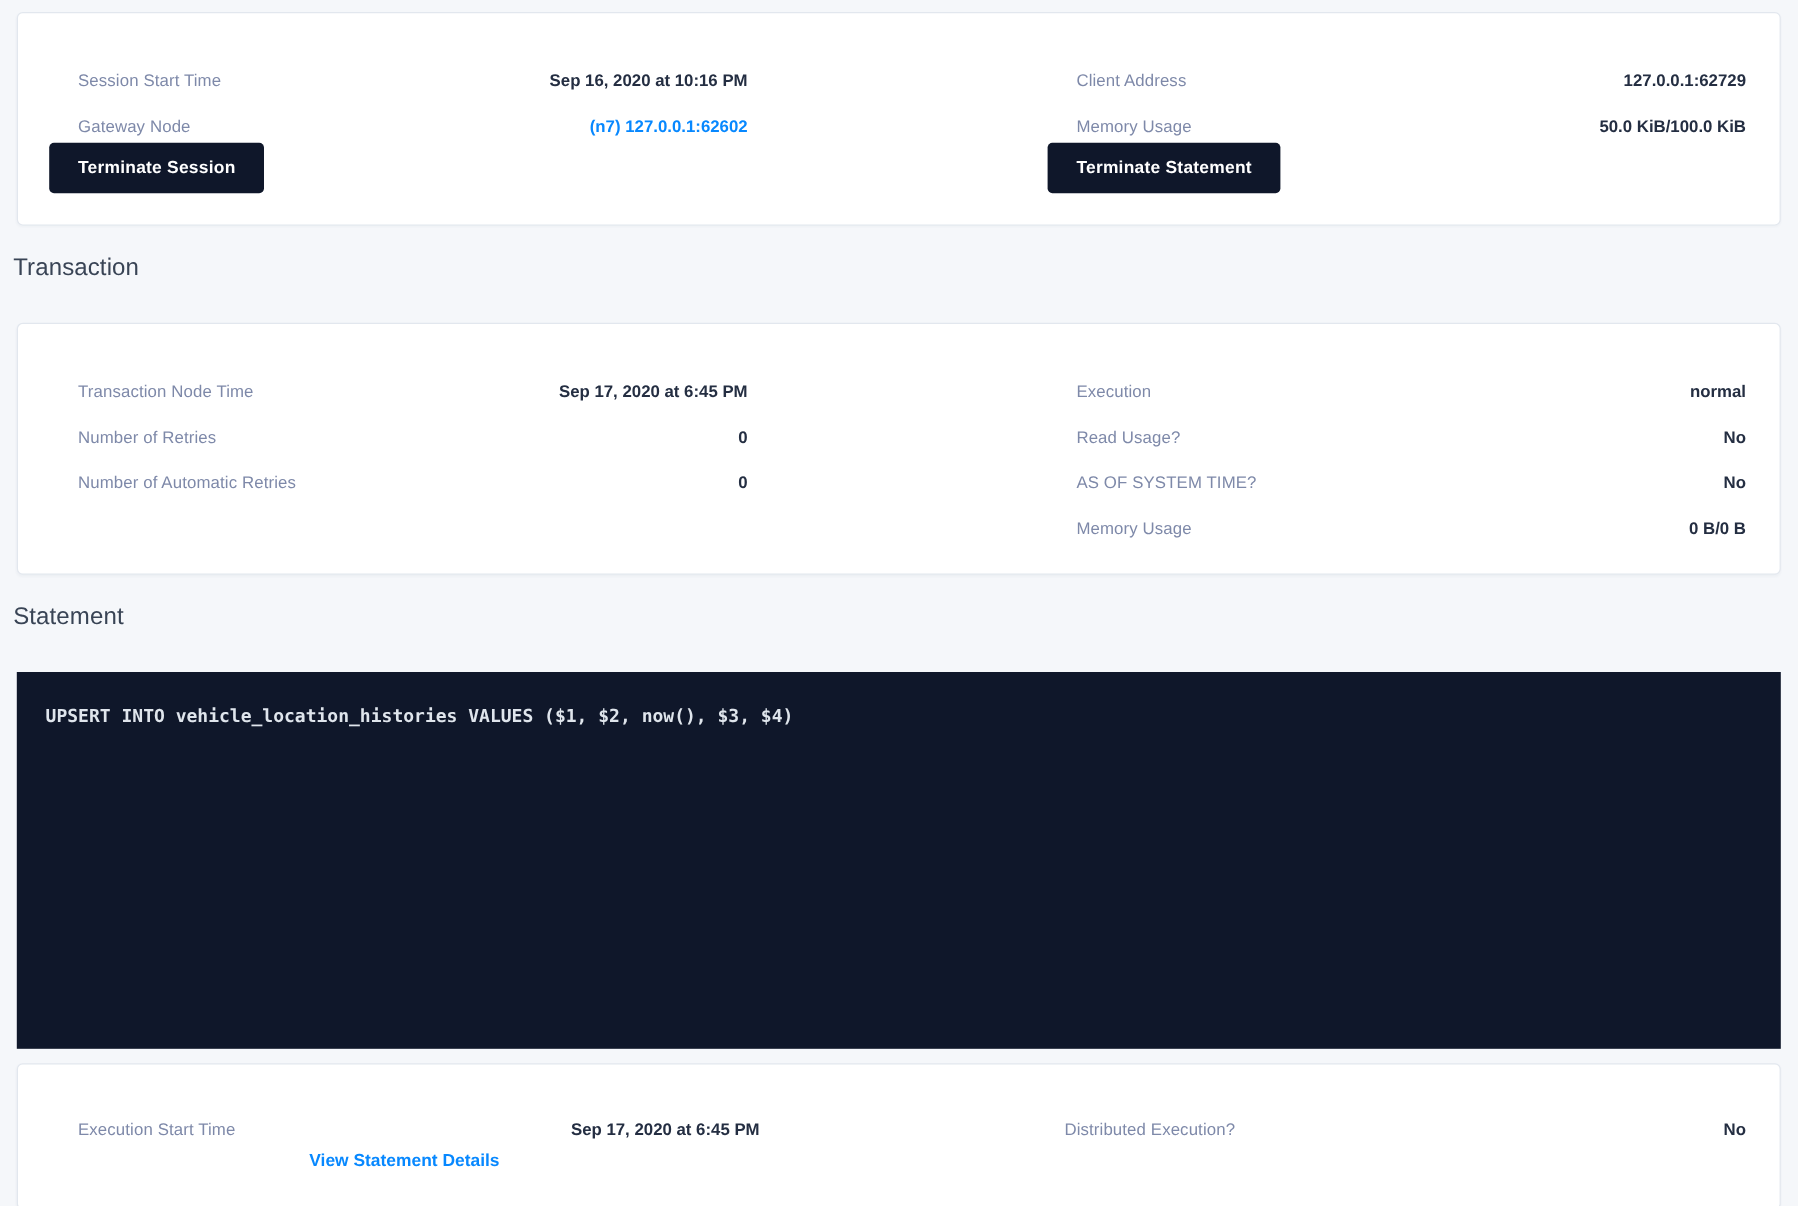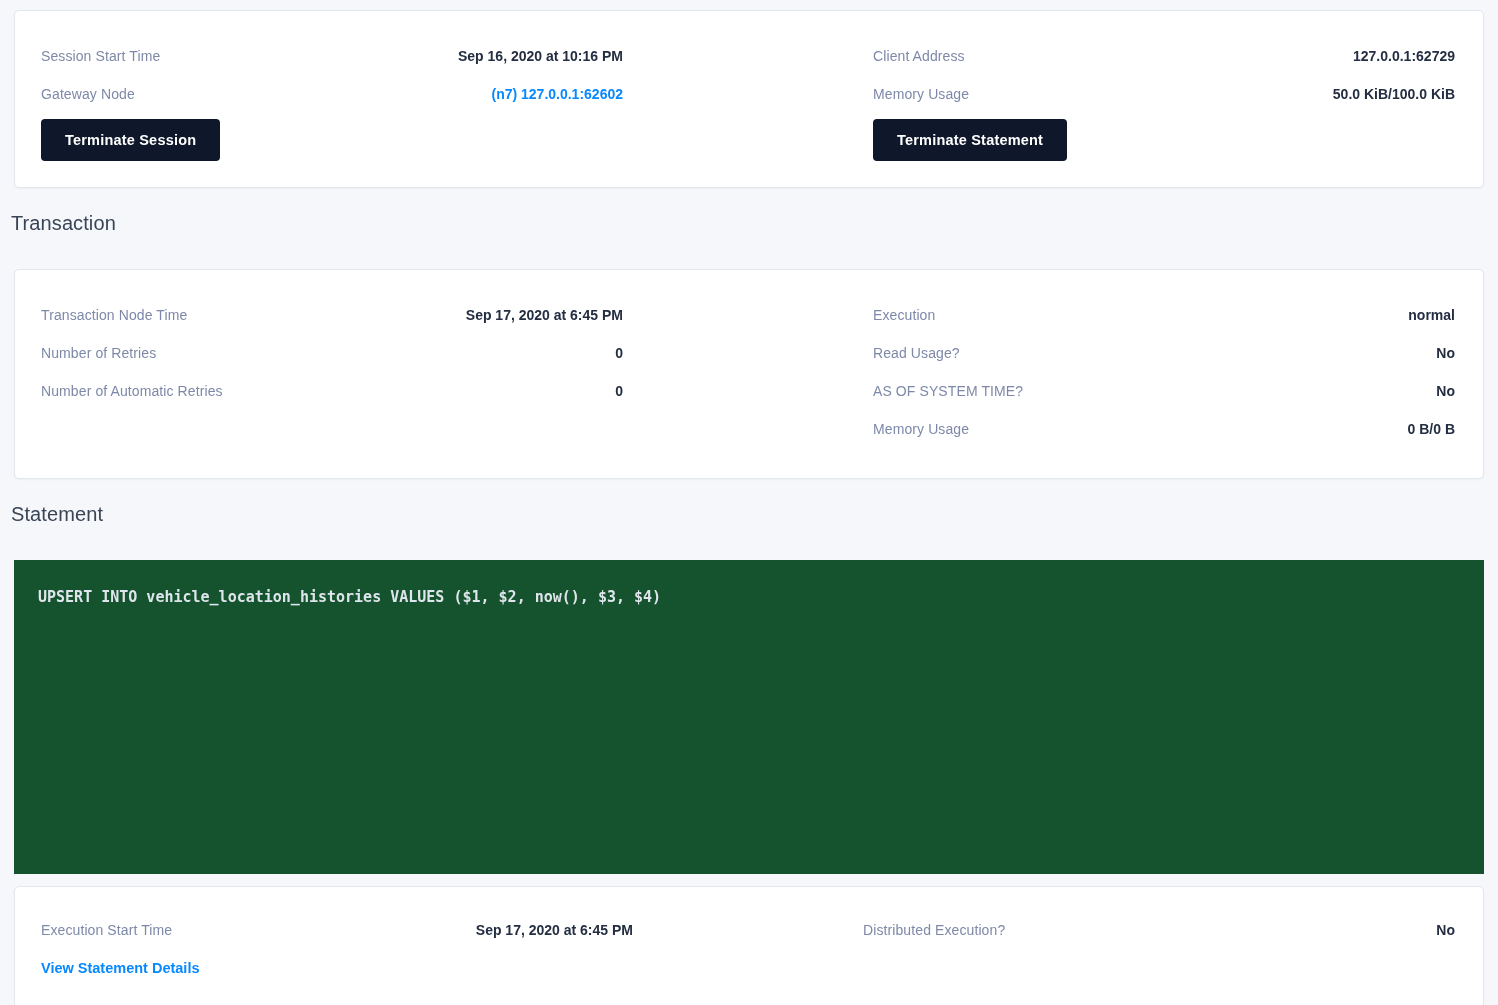--- a/index.html
+++ b/index.html
@@ -28,9 +28,10 @@
 
   .kv-row {
     display: flex;
-    align-items: center;
+    align-items: flex-end;
     justify-content: space-between;
     height: 38px;
+    margin-left: 24px;
   }
   .kv-label {
     font-size: 14px;

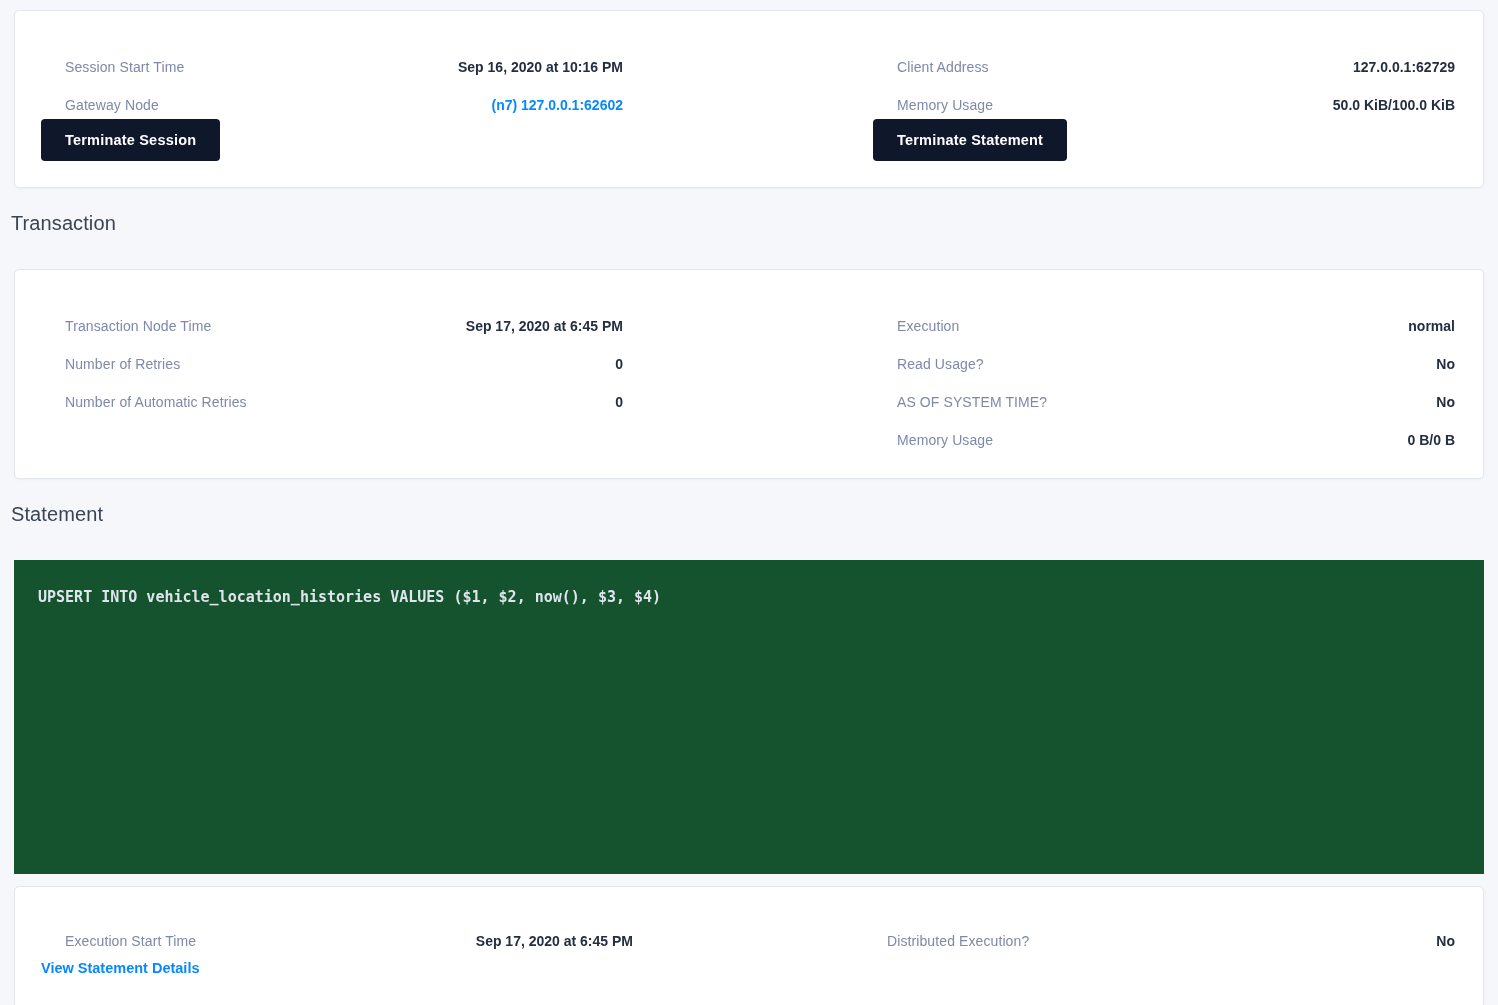--- a/index.html
+++ b/index.html
@@ -82,7 +82,7 @@
   }
 
   .code-block {
-    background: #14532d;
+    background: #0f172a;
     height: 314px;
     padding: 28px 24px;
     margin-top: 0;

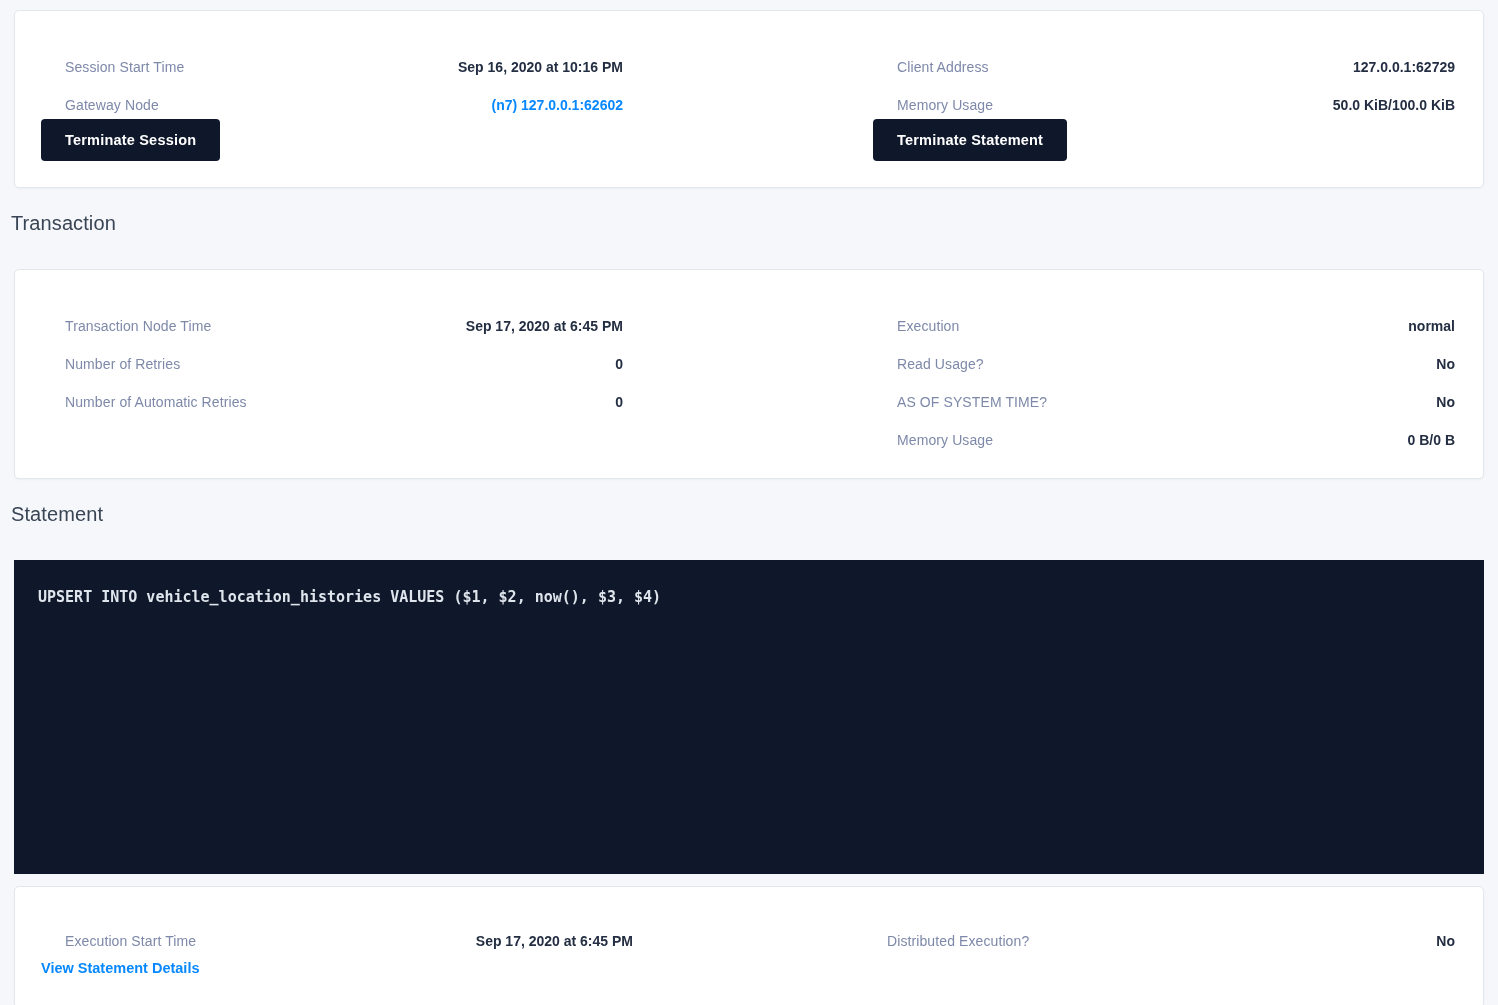--- a/index.html
+++ b/index.html
@@ -96,7 +96,7 @@
     letter-spacing: 0px;
   }
 
-  .link-row { margin-top: 2px; height: 34px; display: flex; align-items: center; }
+  .link-row { margin-top: 2px; height: 34px; display: flex; align-items: center; justify-content: center; }
   .link-row .link { font-size: 14.5px; }
 </style>
 </head>

